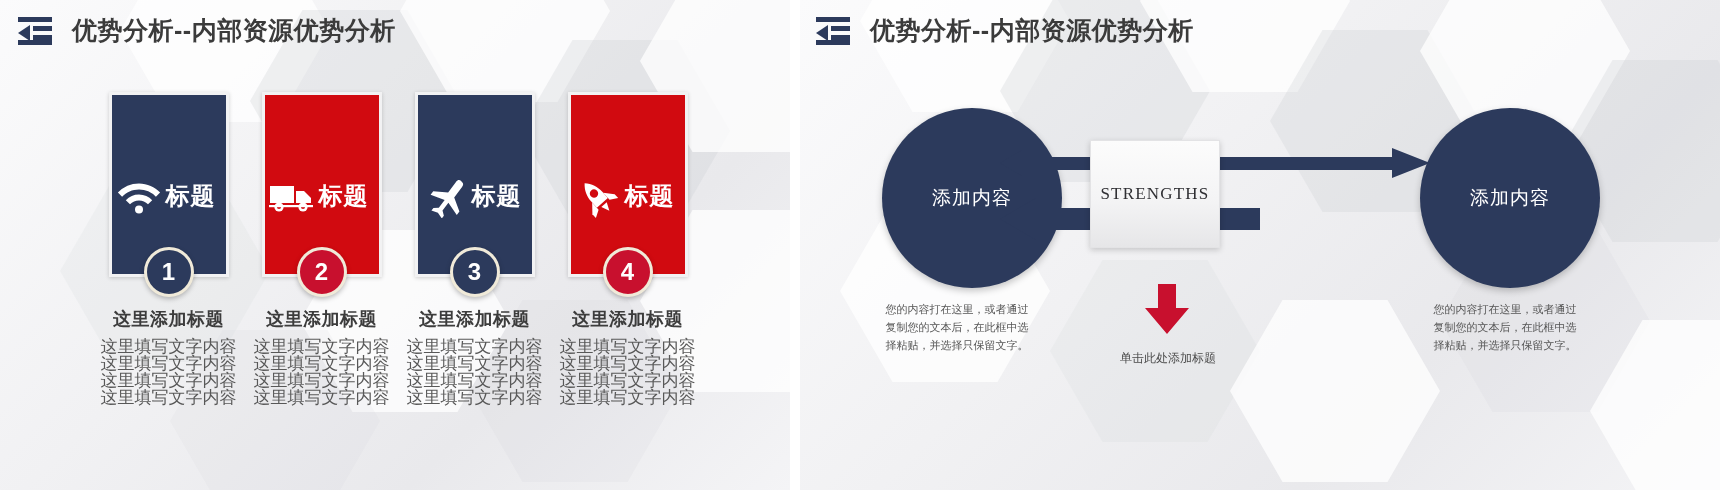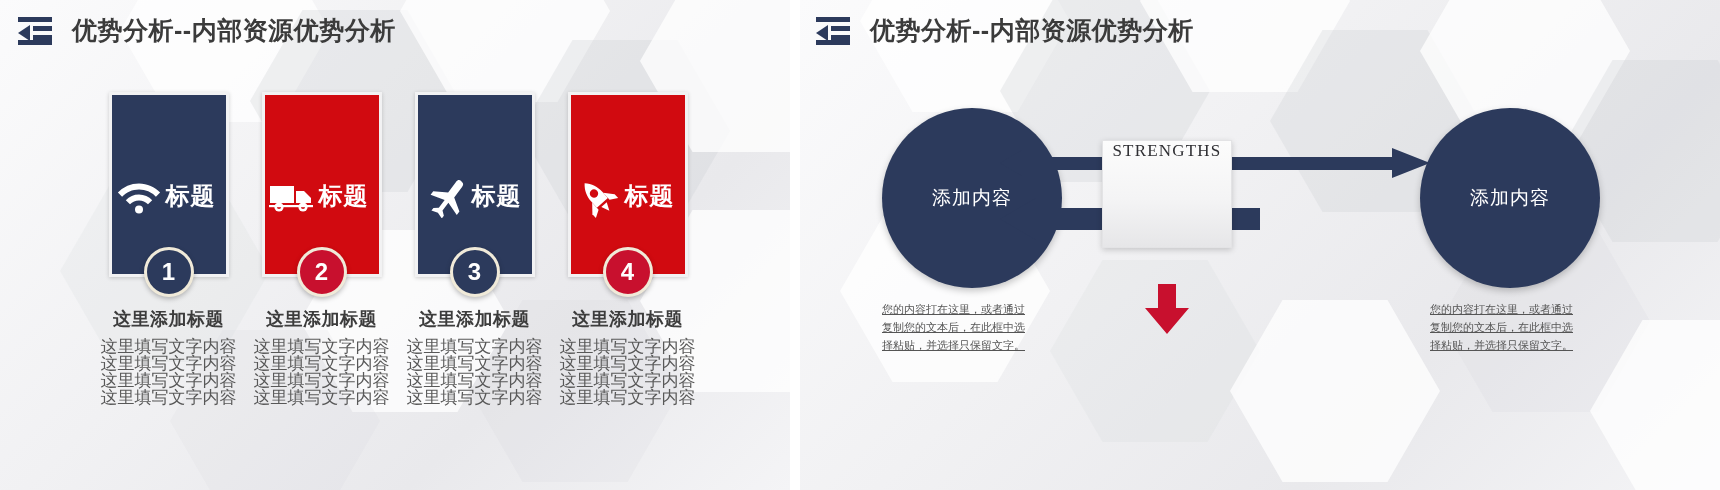--- a/index.html
+++ b/index.html
@@ -108,12 +108,12 @@
   .circle.c-right { left: 620px; }
 
   .strengths {
-    position: absolute; left: 302px; top: 140px;
+    position: absolute; left: 290px; top: 140px;
     width: 130px; height: 108px;
     background: linear-gradient(180deg,#fcfcfc 0%, #f4f4f5 55%, #e6e6e8 100%);
     border: 1px solid #e3e3e5;
     box-shadow: 0 2px 6px rgba(0,0,0,0.18);
-    display: flex; align-items: flex-start; justify-content: center;
+    display: flex; align-items: center; justify-content: center;
     font-family: "Liberation Serif", "DejaVu Serif", serif;
     font-size: 17px; color: #2f2f33; letter-spacing: 1.2px;
     z-index: 3;

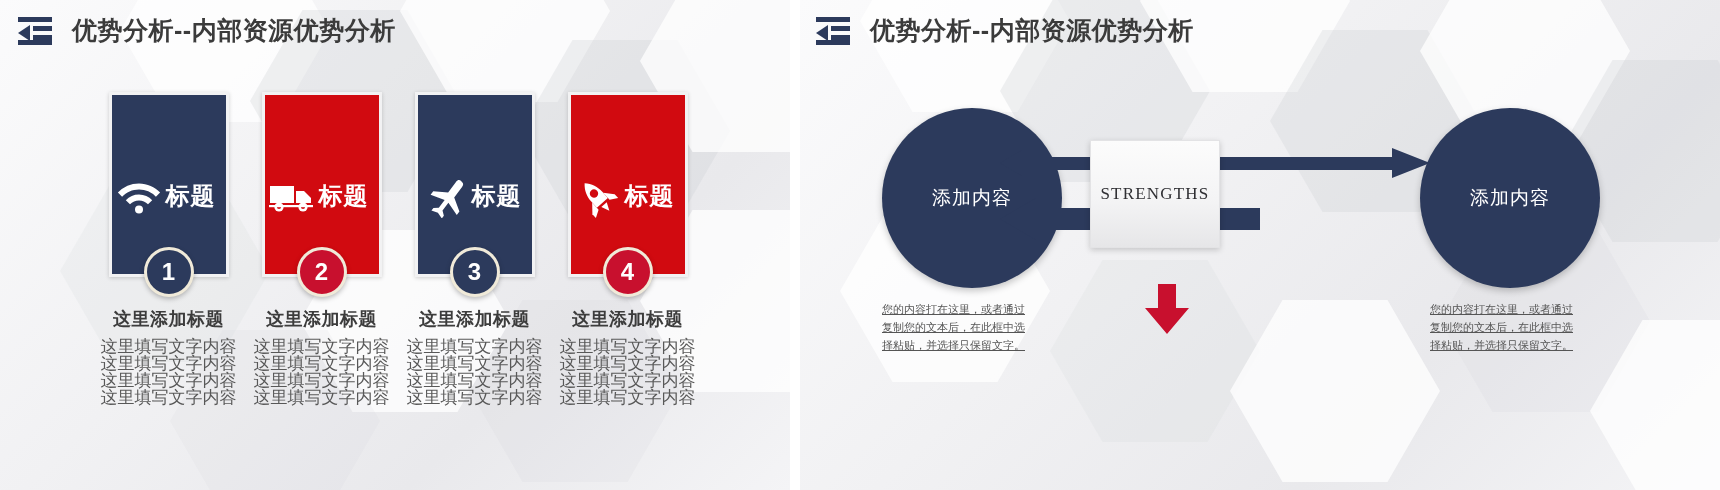--- a/index.html
+++ b/index.html
@@ -131,7 +131,7 @@
 
   .side-cap {
     position: absolute; top: 300px; width: 150px;
-    font-size: 11px; line-height: 18px; color: #555; text-align: left; text-decoration: underline;
+    font-size: 11px; line-height: 18px; color: #555; text-align: center;
   }
   .side-cap.sc-left  { left: 82px; }
   .side-cap.sc-right { left: 630px; }

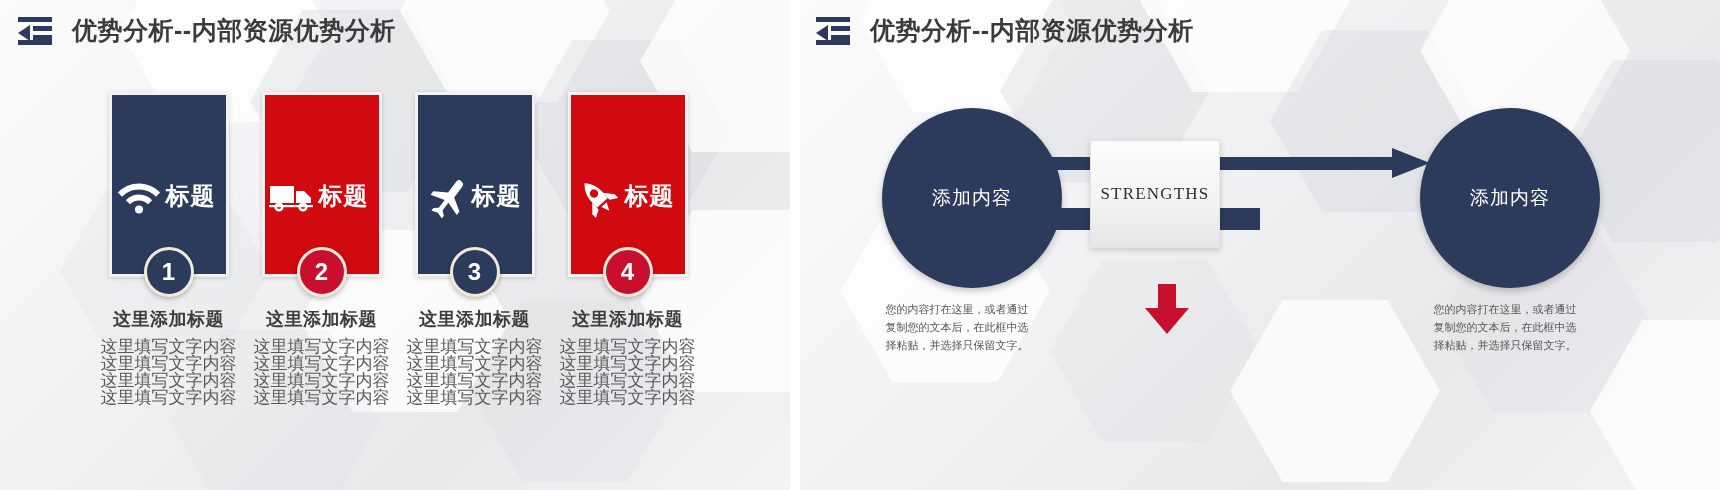--- a/index.html
+++ b/index.html
@@ -315,6 +315,7 @@
         </svg>
       </div>
 
+      <div class="bottom-label">单击此处添加标题</div>
 
       <div class="side-cap sc-left">您的内容打在这里，或者通过复制您的文本后，在此框中选择粘贴，并选择只保留文字。</div>
       <div class="side-cap sc-right">您的内容打在这里，或者通过复制您的文本后，在此框中选择粘贴，并选择只保留文字。</div>

